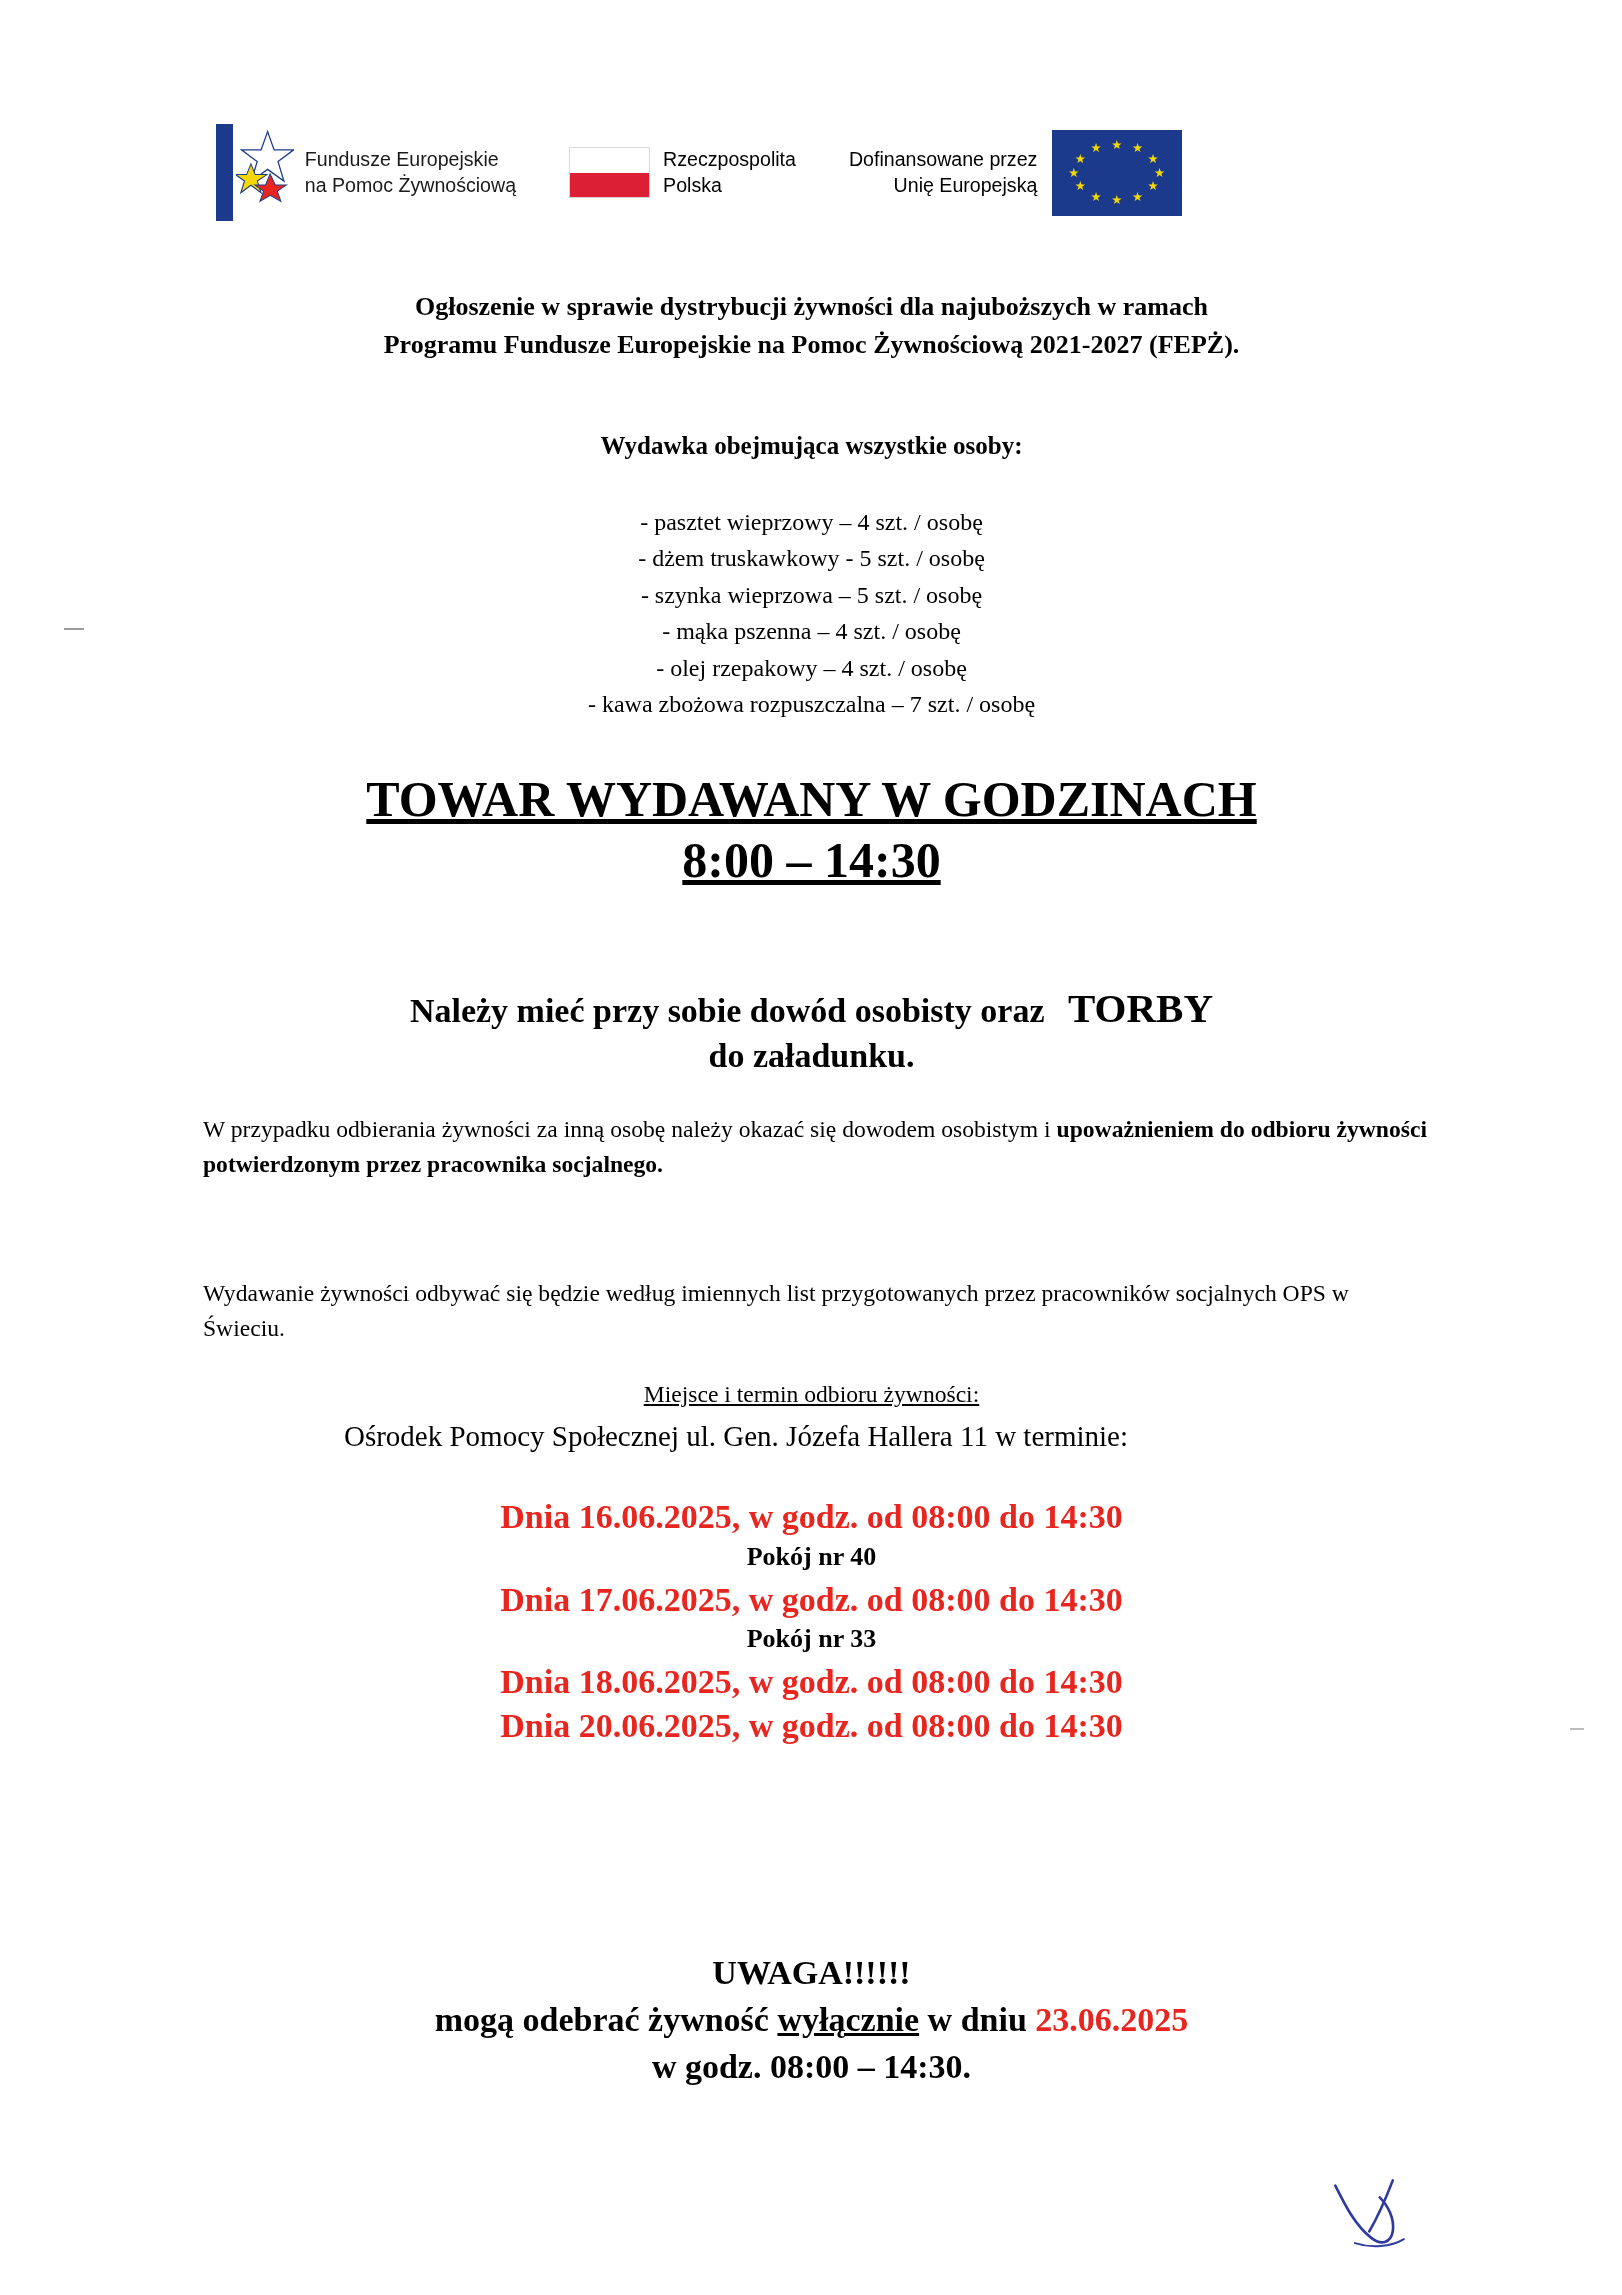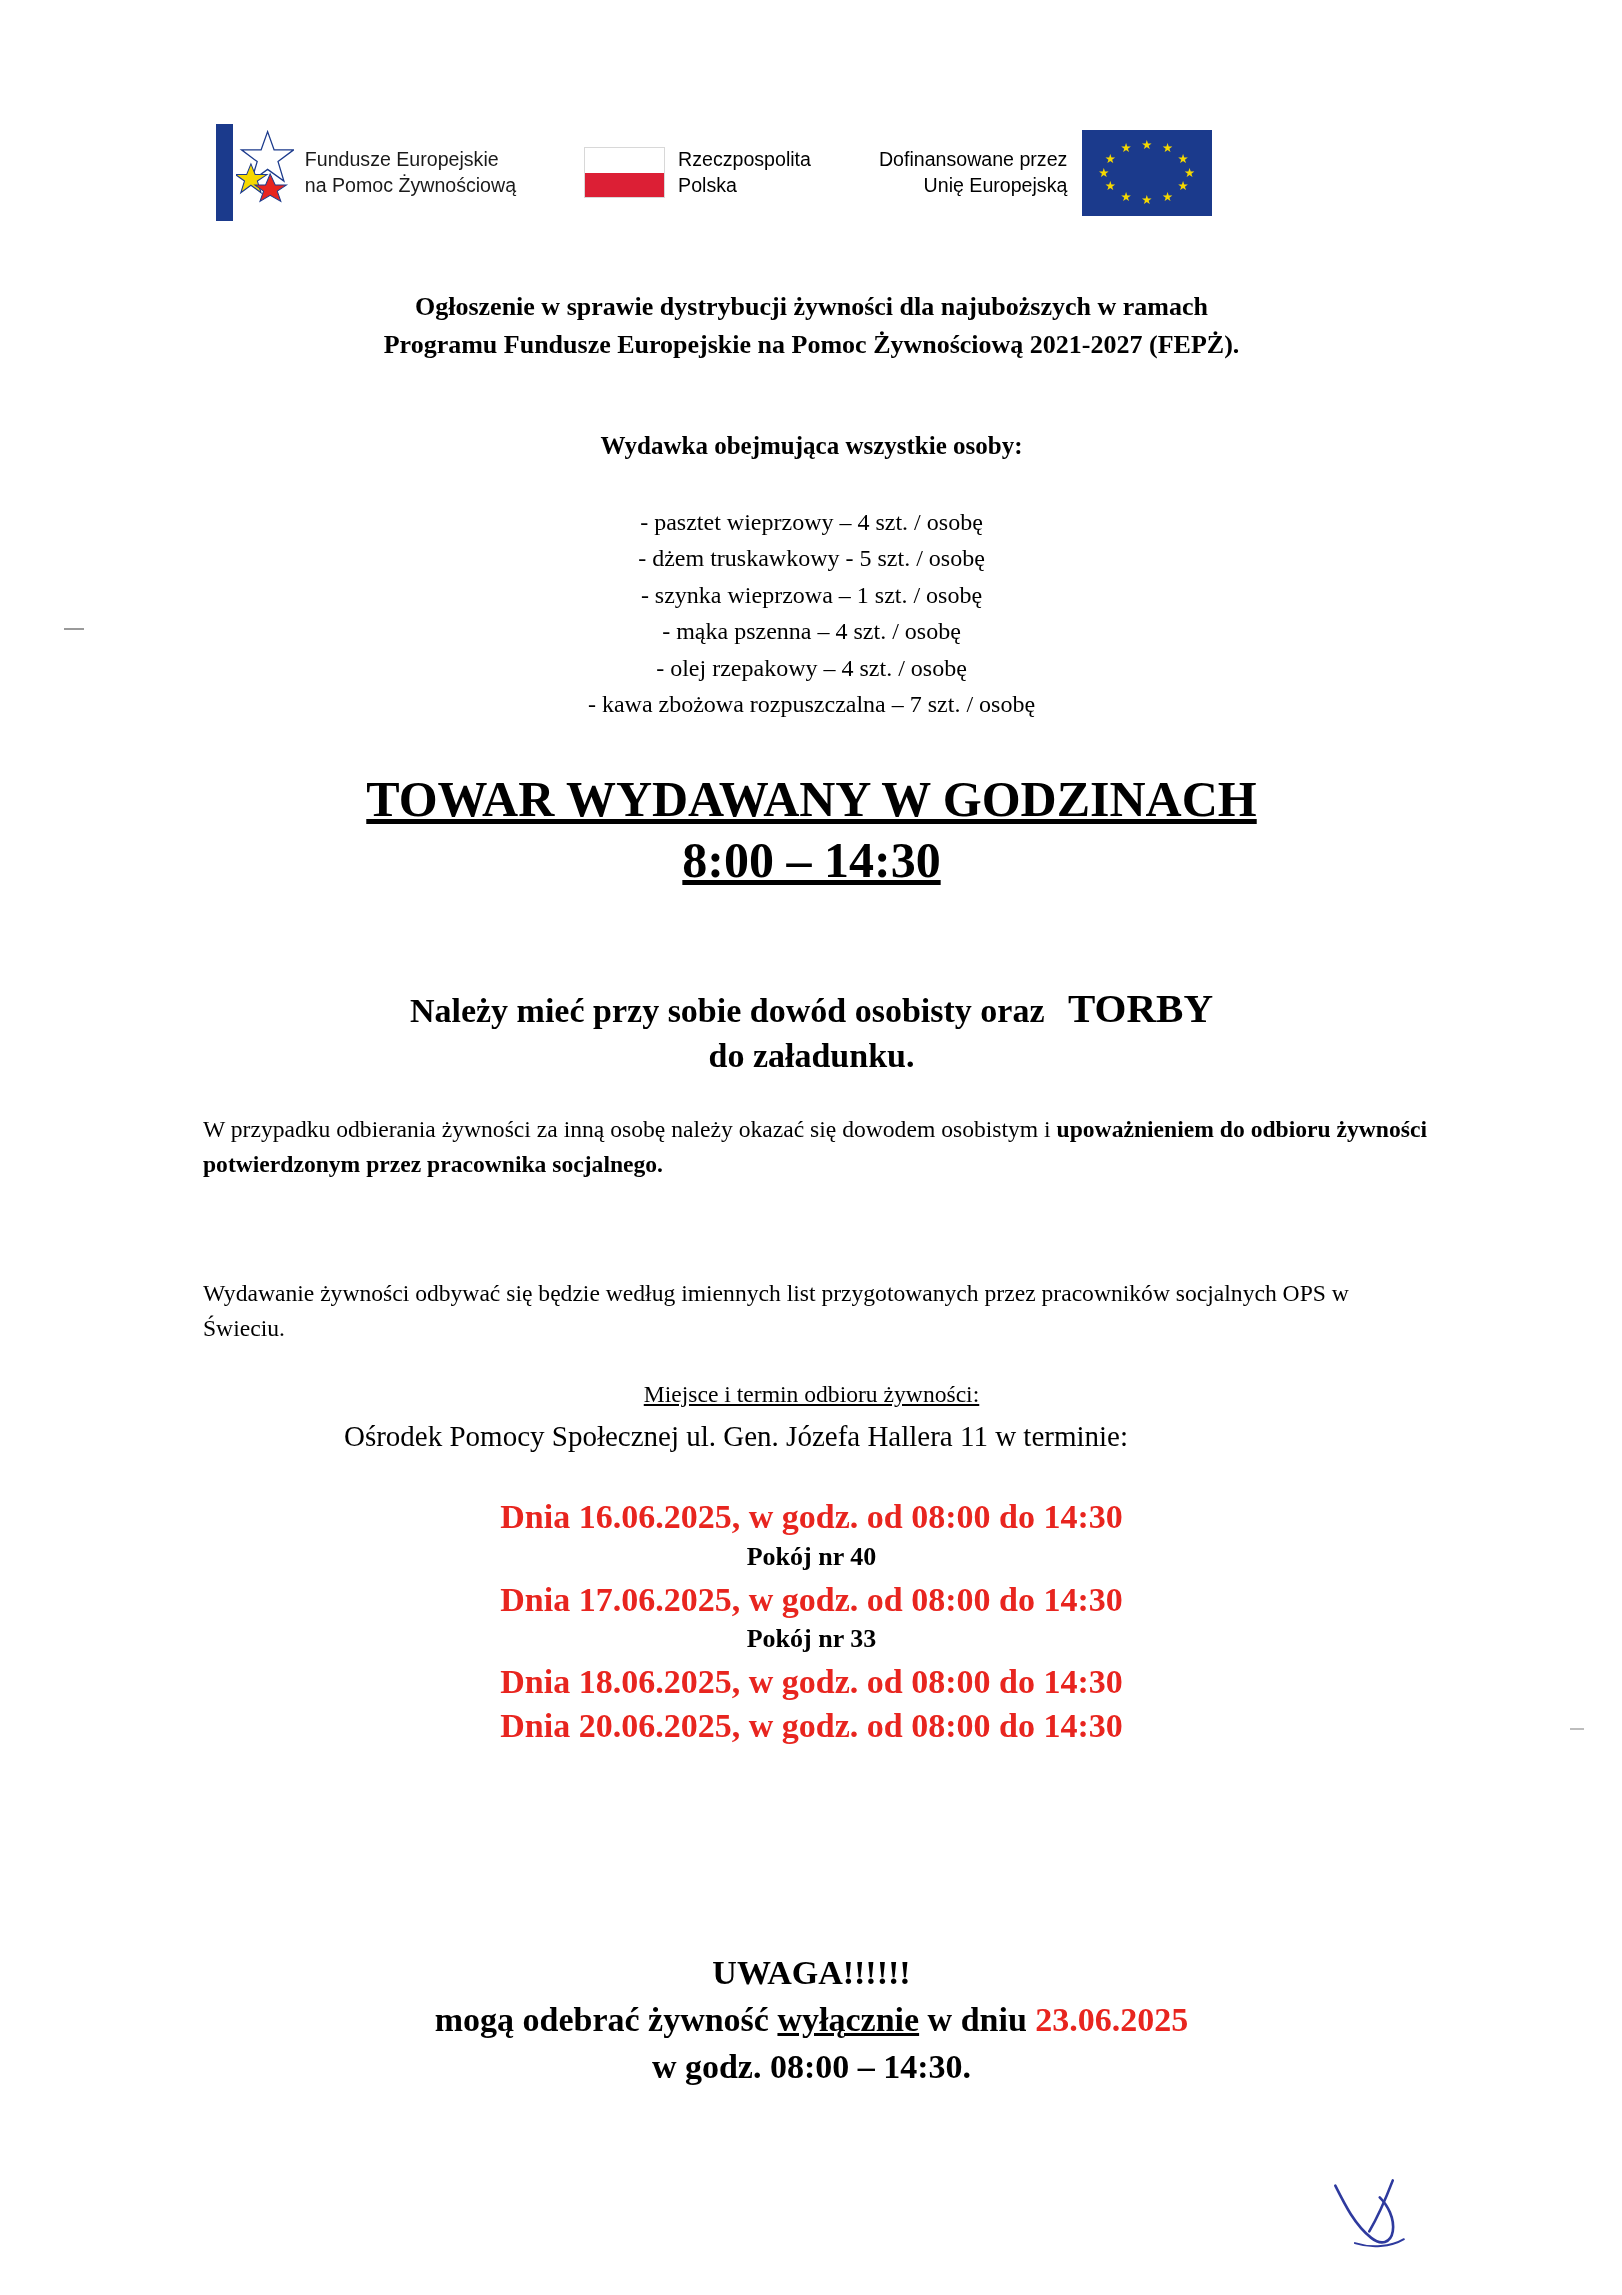--- a/index.html
+++ b/index.html
@@ -32,7 +32,7 @@
     height: 115px;
     display: flex;
     align-items: center;
-    gap: 16px;
+    gap: 1px;
     font-family: "Liberation Sans", sans-serif;
   }
   .logo-block {

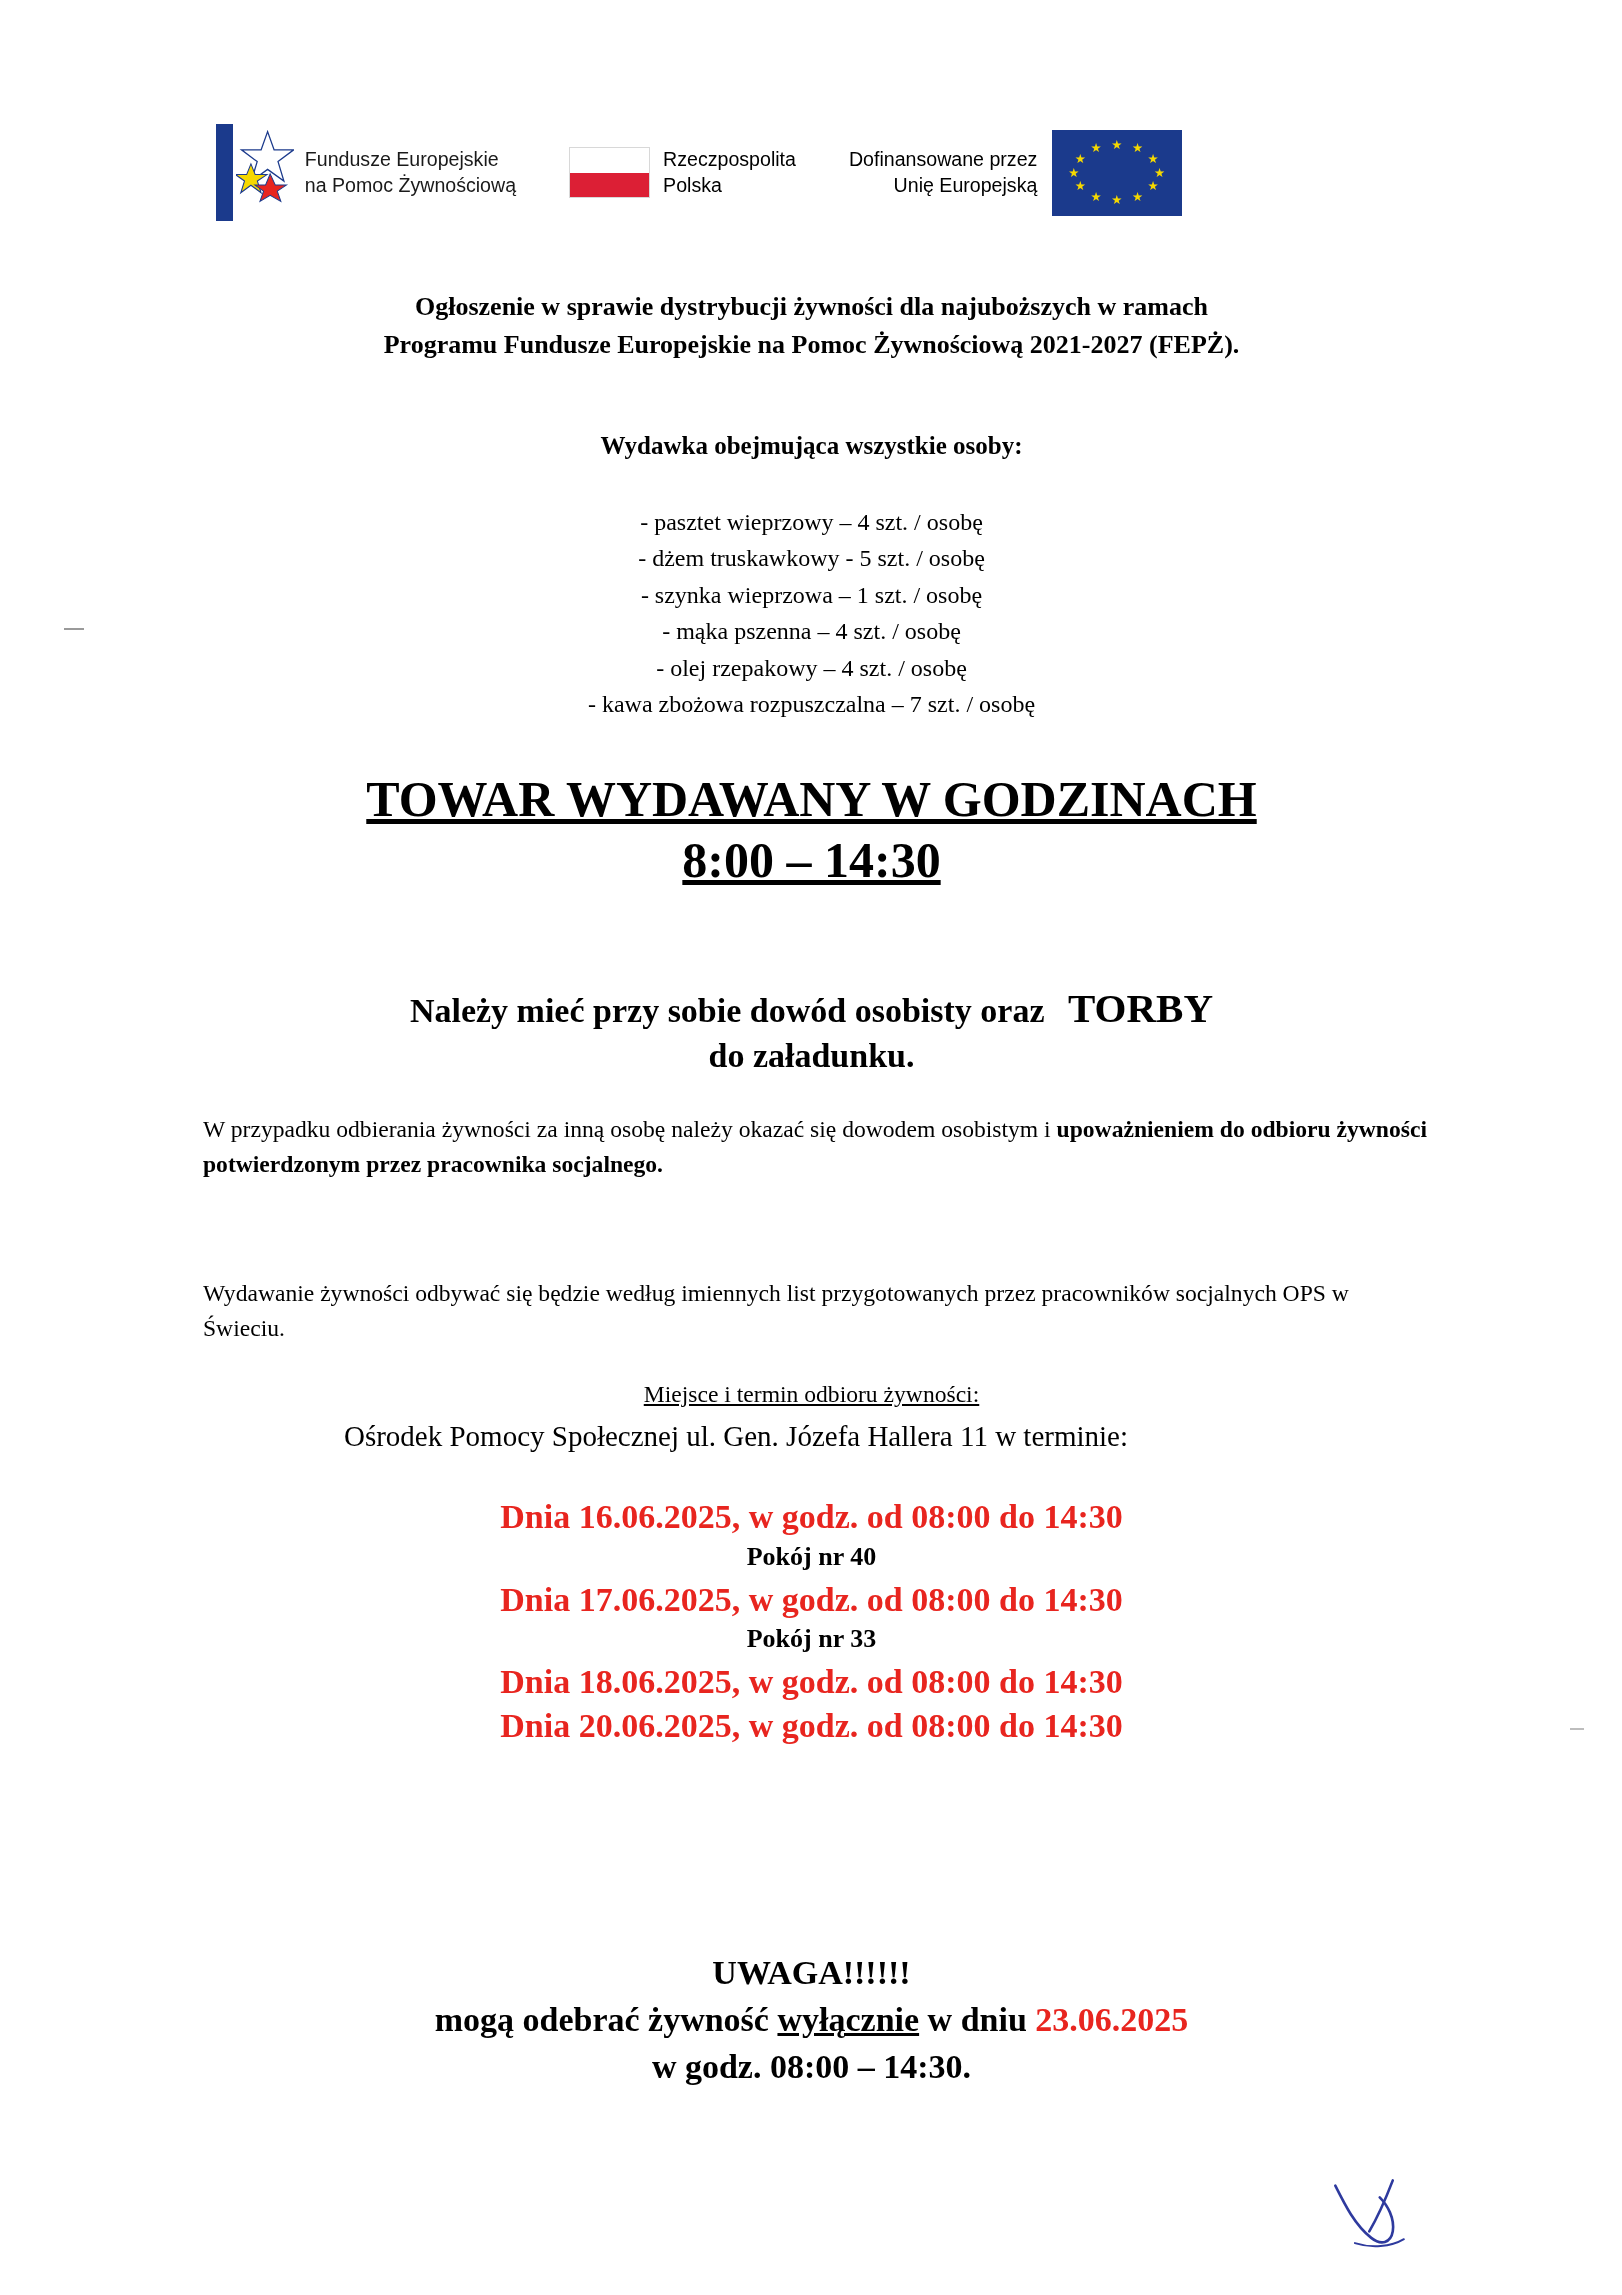--- a/index.html
+++ b/index.html
@@ -327,7 +327,7 @@
   <div class="items">
     <div>- pasztet wieprzowy – 4 szt. / osobę</div>
     <div>- dżem truskawkowy  - 5 szt. / osobę</div>
-    <div>- szynka wieprzowa – 1 szt. / osobę</div>
+    <div>- szynka wieprzowa – 5 szt. / osobę</div>
     <div>- mąka pszenna – 4 szt. / osobę</div>
     <div>- olej rzepakowy – 4 szt. / osobę</div>
     <div>- kawa zbożowa rozpuszczalna – 7 szt. / osobę</div>

